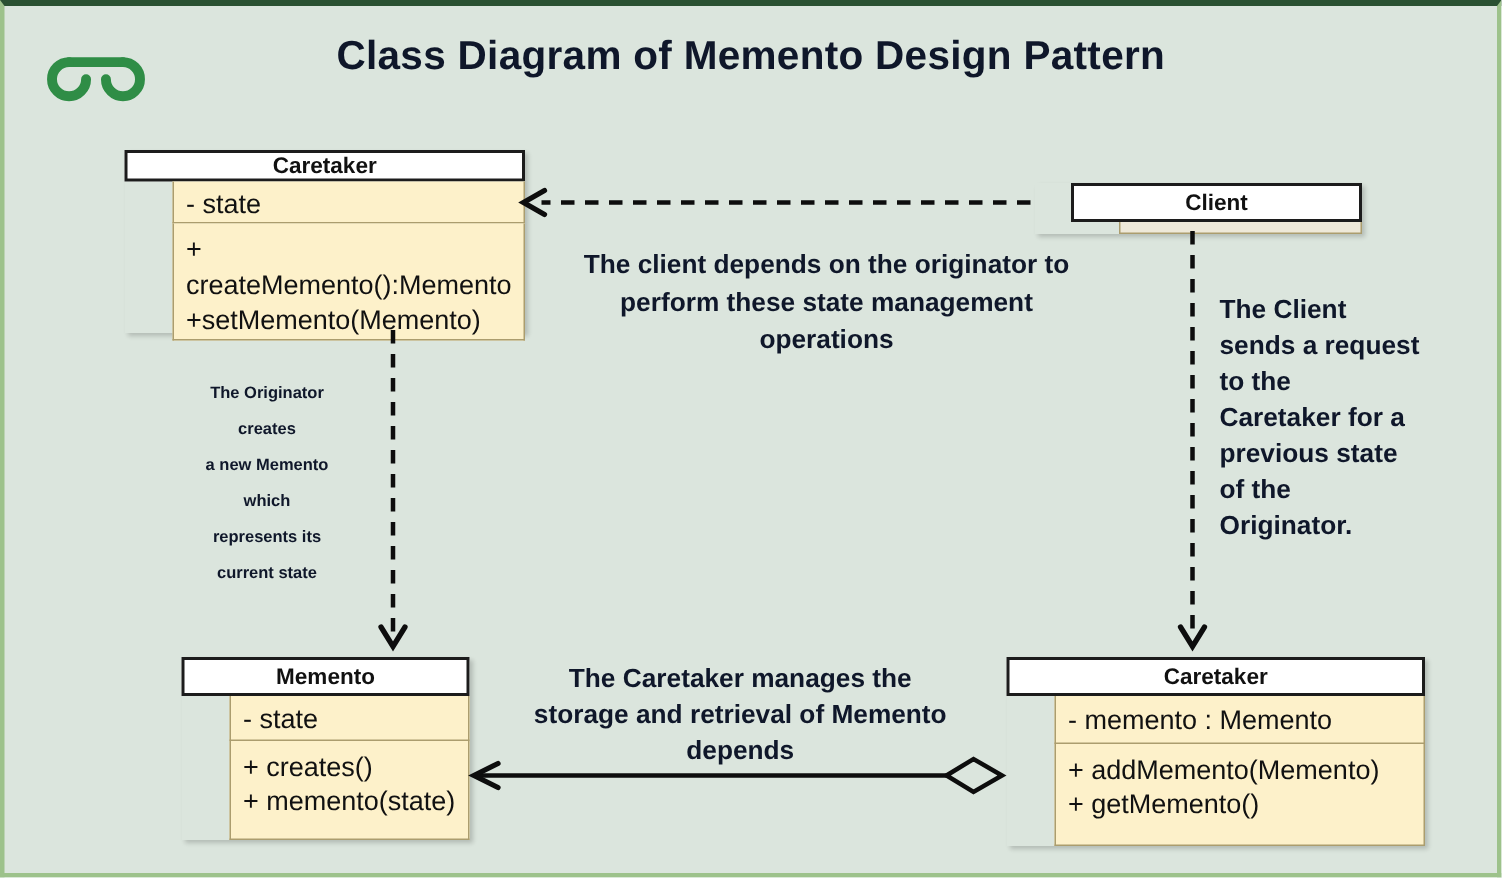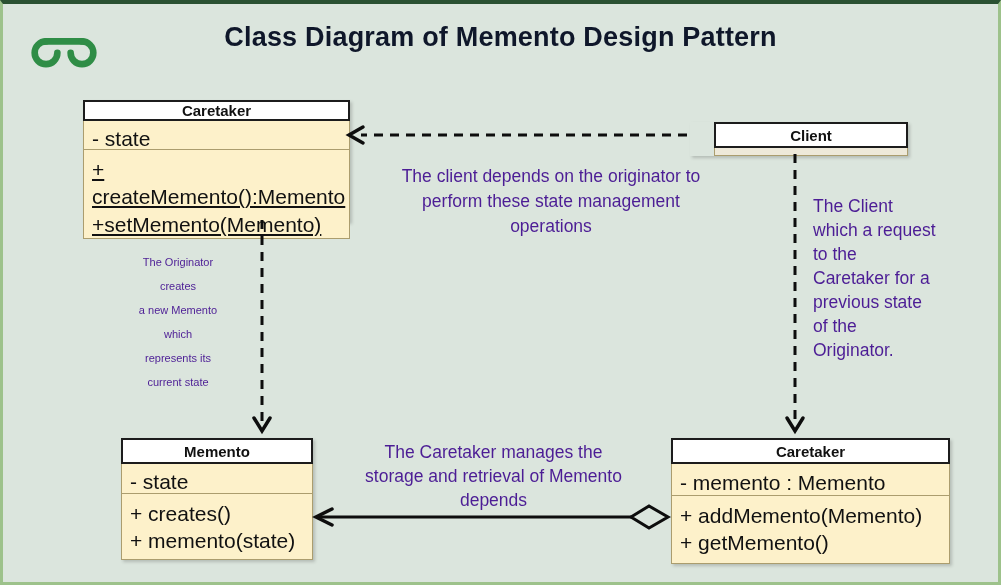--- a/index.html
+++ b/index.html
@@ -40,9 +40,10 @@
     border-left:1px solid var(--box-stroke);
     border-right:1px solid var(--box-stroke);
     border-bottom:1px solid var(--box-stroke);
-    font-size:21px;line-height:1.3;
+    font-size:18px;line-height:1.3;
     padding:4px 0 0 8px;box-sizing:border-box;
     white-space:pre-line;
+    margin-left:32px;
   }
   .box-originator{left:80px;top:96px;width:267px;height:122px;}
   .box-originator .uml-header{height:27px;}

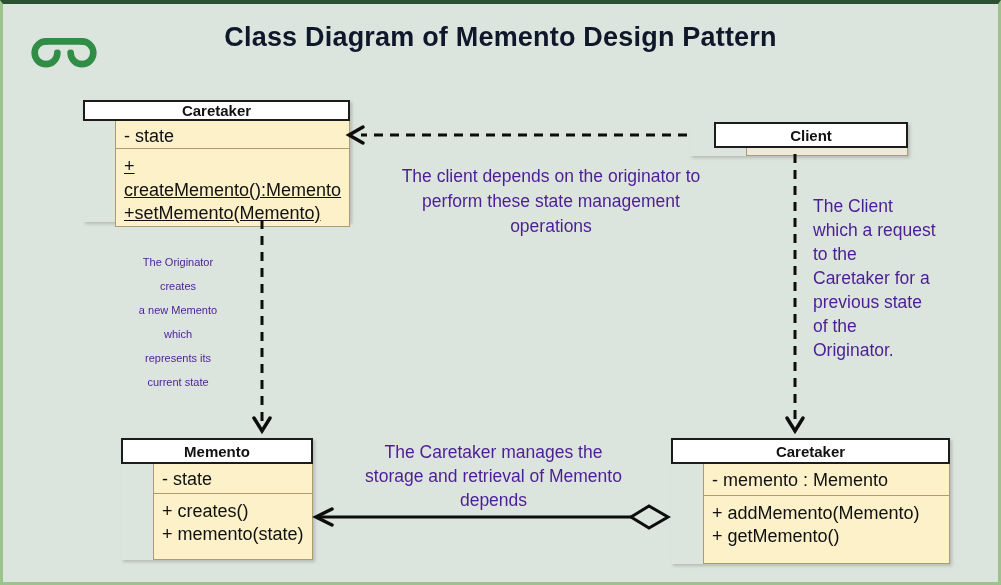--- a/index.html
+++ b/index.html
@@ -48,7 +48,7 @@
   .box-originator{left:80px;top:96px;width:267px;height:122px;}
   .box-originator .uml-header{height:27px;}
   .box-originator .attrs{height:29px;padding-top:4px;}
-  .box-originator .methods{flex:1;padding-top:6px;text-decoration:underline;}
+  .box-originator .methods{flex:1;padding-top:6px;}
 
   .box-client{left:687px;top:118px;width:194px;height:34px;padding-left:24px;}
   .box-client .uml-header{height:26px;}

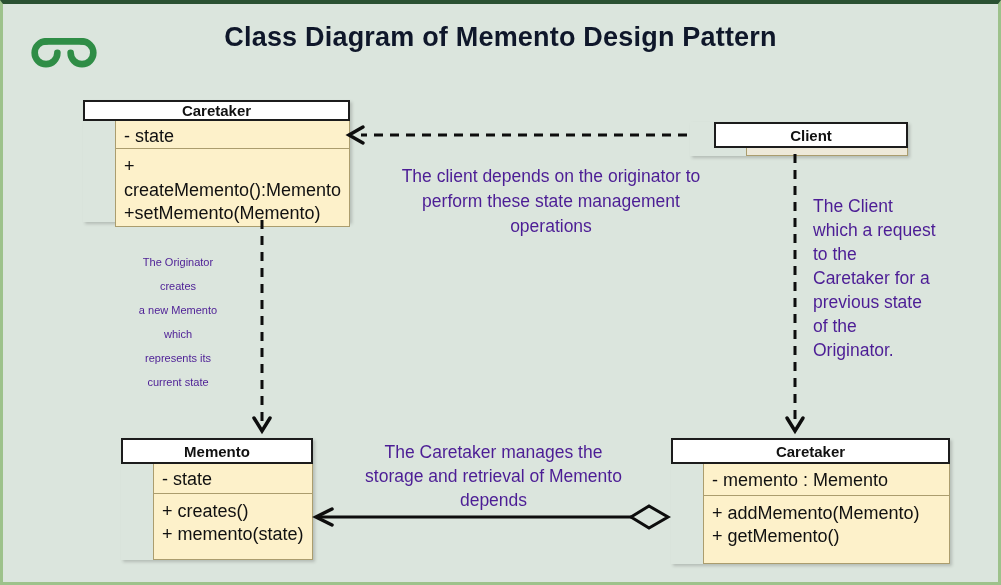--- a/index.html
+++ b/index.html
@@ -65,7 +65,7 @@
   .box-caretaker .methods{flex:1;padding-top:6px;}
 
   
-  .note{position:absolute;font-weight:400;white-space:pre-line;color:#4c1d95;}
+  .note{position:absolute;font-weight:700;white-space:pre-line;color:#0f172a;}
   .note-client-originator{left:358px;top:160px;width:380px;text-align:center;
     font-size:17.5px;line-height:25px;}
   .note-originator-memento{left:90px;top:246px;width:170px;text-align:center;

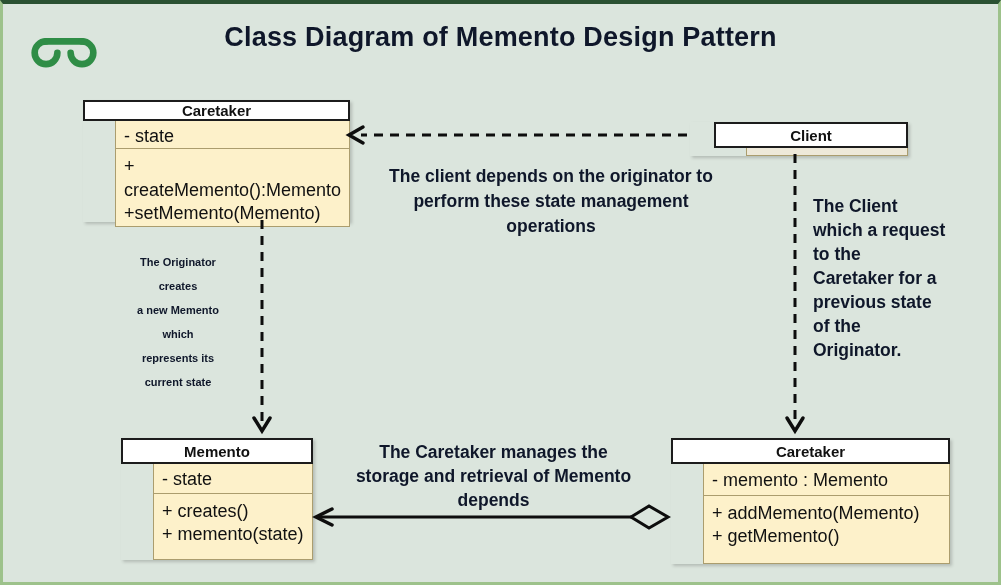--- a/index.html
+++ b/index.html
@@ -134,7 +134,7 @@
 represents its
 current state</div>
   <div class="note note-client-caretaker">The Client
-which a request
+sends a request
 to the
 Caretaker for a
 previous state

